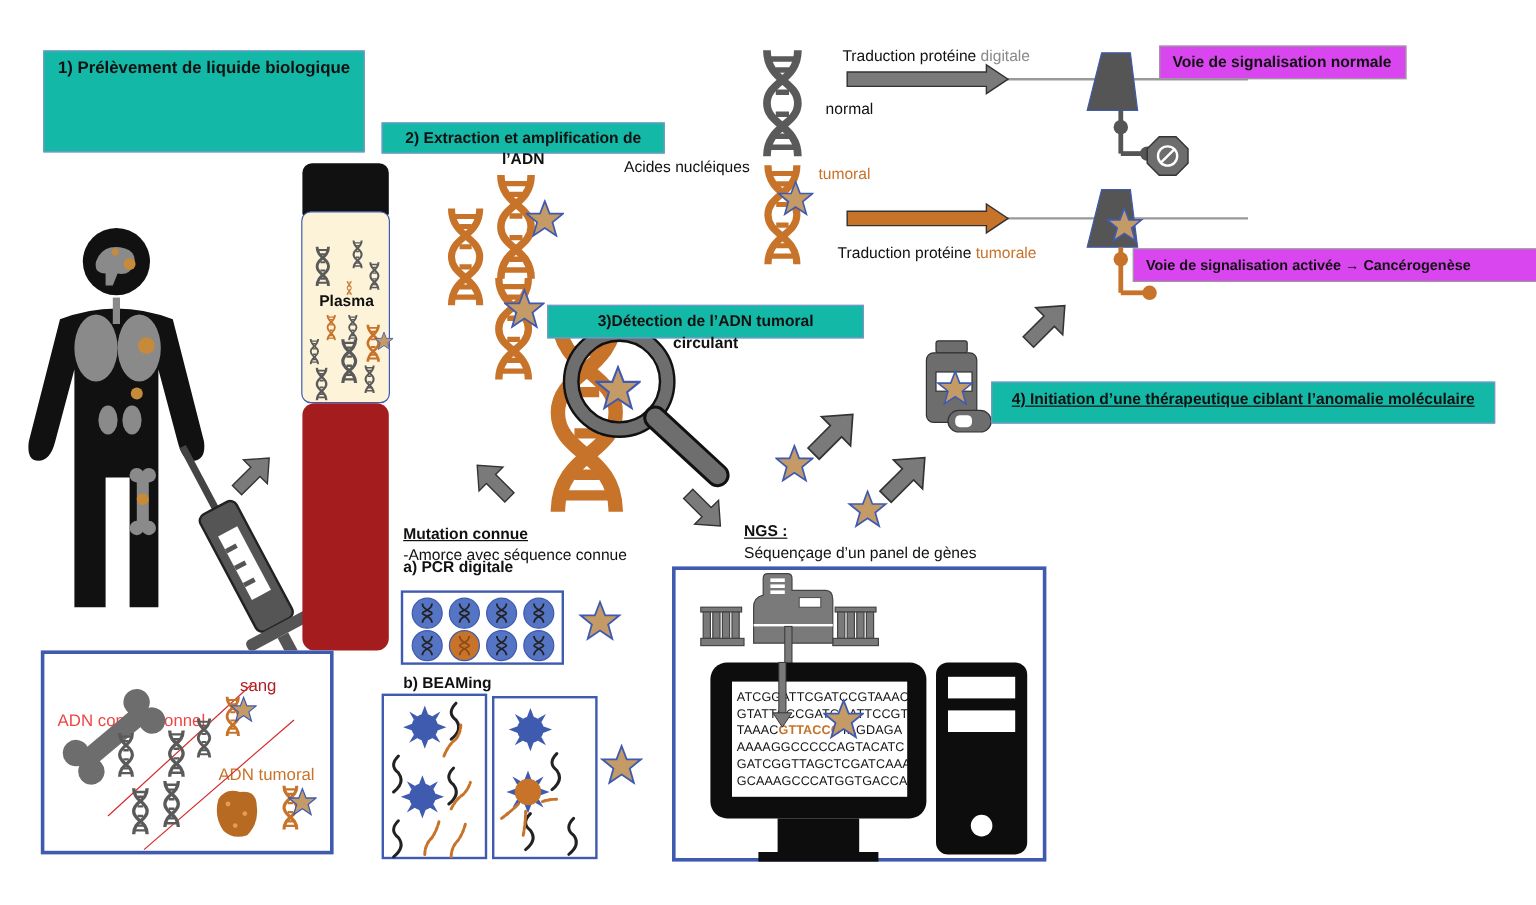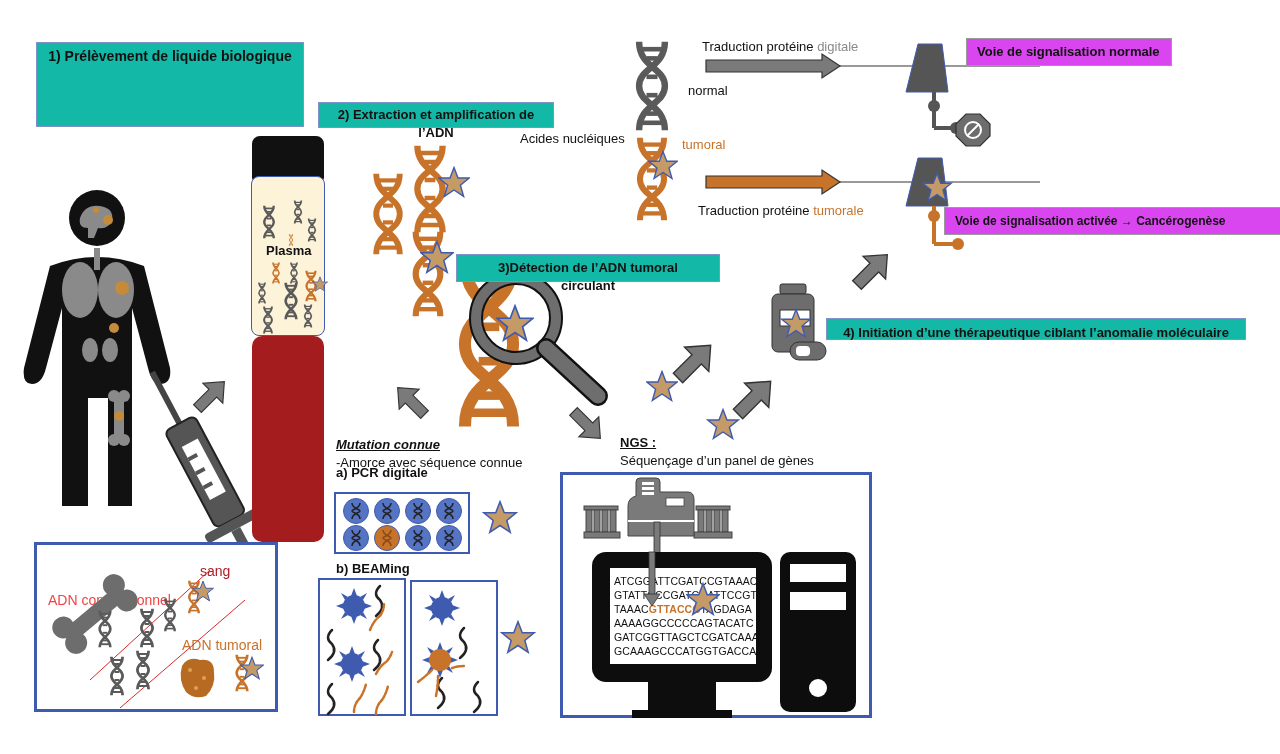--- a/index.html
+++ b/index.html
@@ -273,7 +273,7 @@
 <svg style="left:780px;top:308px;" width="32" height="30">
     <use href="#star" width="32" height="30"></use>
   </svg>
-<div class="box" style="left:826px;top:318px;width:420px;height:22px;padding:5px 10px;">
+<div class="box" style="left:826px;top:318px;width:420px;height:35px;padding:5px 10px;text-decoration:underline;">
   <div class="t13 bold">4) Initiation d’une thérapeutique ciblant l’anomalie moléculaire</div>
 </div>
 

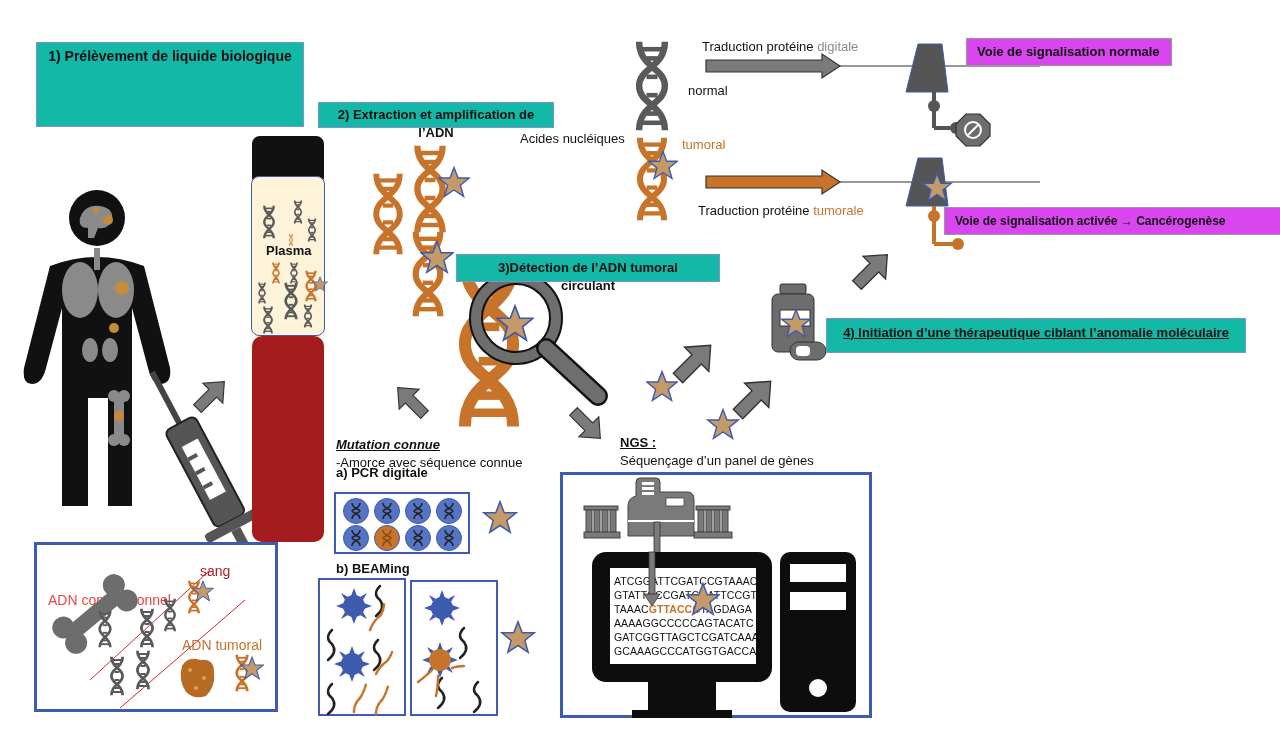--- a/index.html
+++ b/index.html
@@ -304,7 +304,7 @@
     </g>
   </svg>
 
-<div class="abs t13 bold u" style="left:336px;top:436px;font-style:italic;">Mutation connue</div>
+<div class="abs t13 bold u" style="left:336px;top:436px;">Mutation connue</div>
 <div class="abs t13" style="left:336px;top:454px;">-Amorce avec séquence connue</div>
 <div class="abs t13 bold" style="left:336px;top:464px;">a) PCR digitale</div>
 <div class="abs" style="left:334px;top:492px;width:136px;height:62px;border:2.5px solid #3f5bb0;box-sizing:border-box;background:#fff;">

